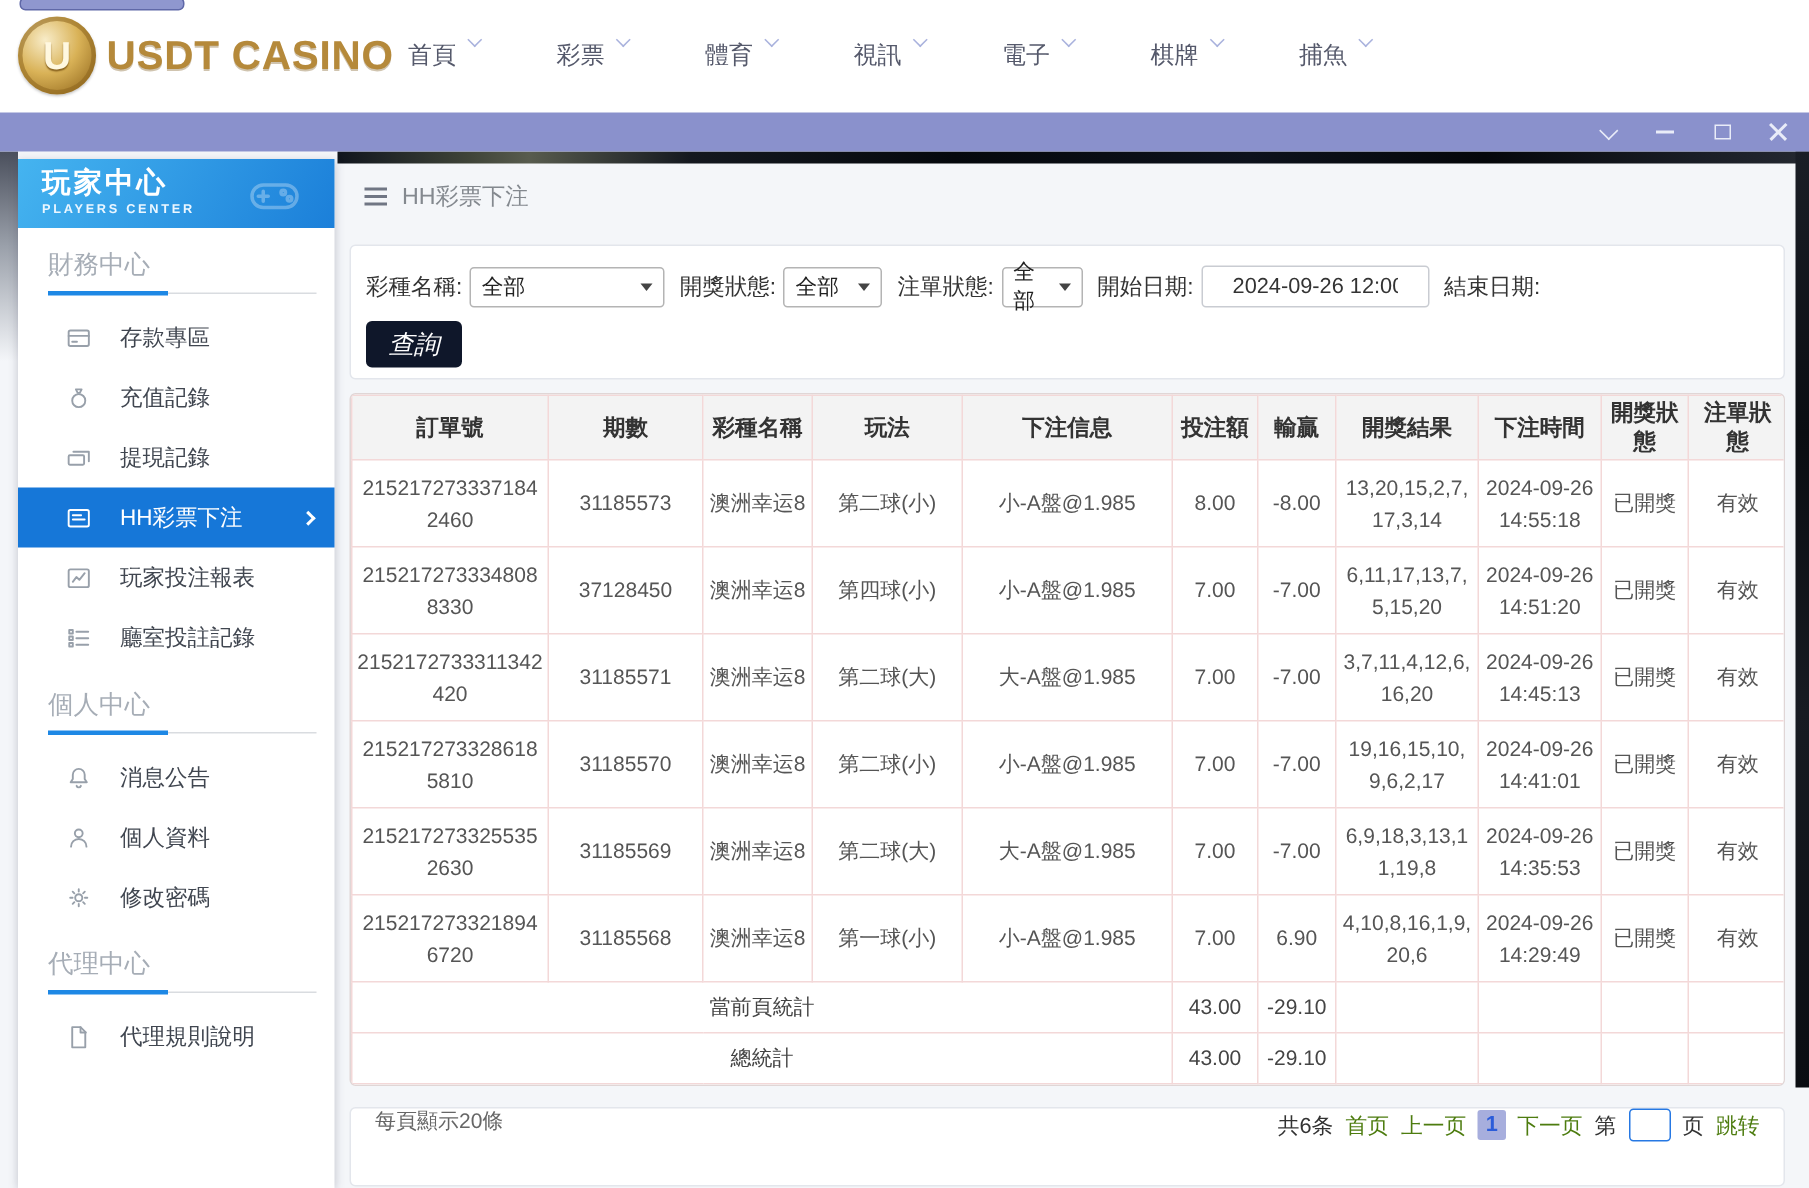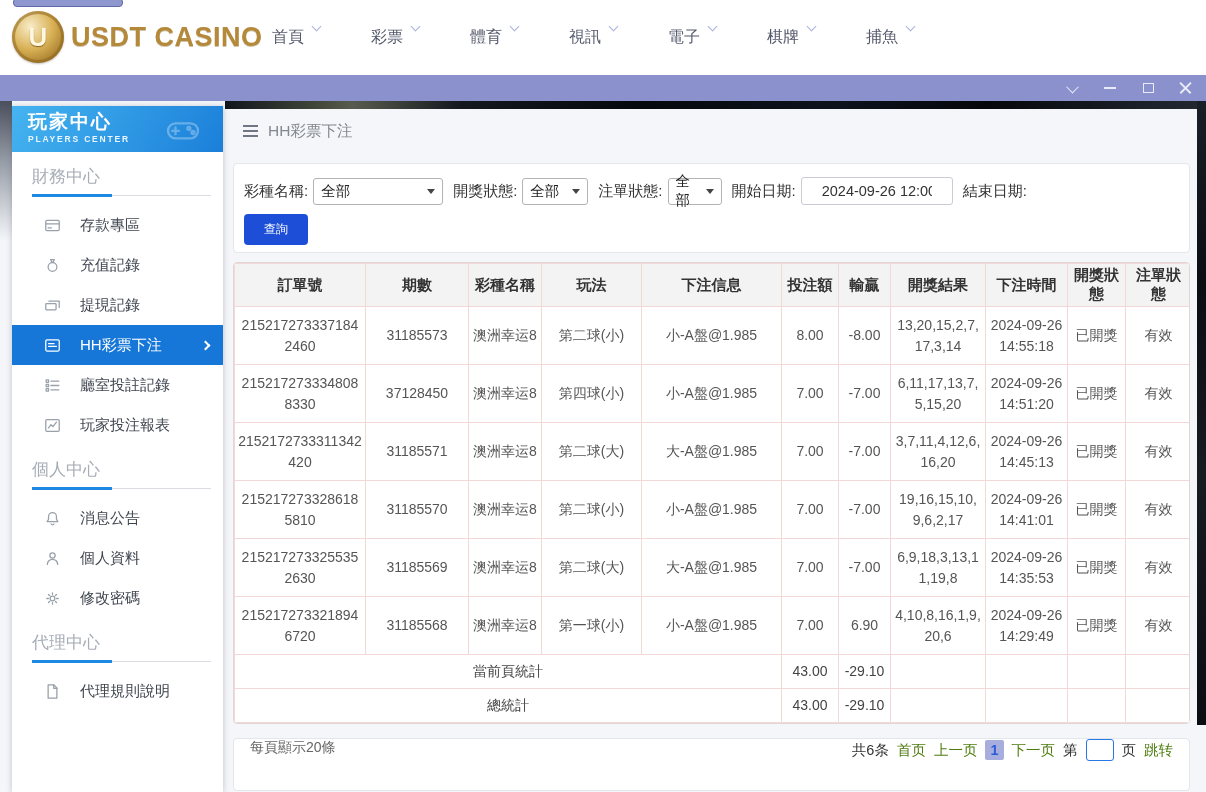--- a/index.html
+++ b/index.html
@@ -84,8 +84,8 @@
     border-top:5px solid #444; margin-left:7px; }
   .f-input { height:28px; width:152px; border:1px solid #c9ccd2; border-radius:3px; padding:0 20px;
     font-size:14.5px; color:#333; margin-right:10px; font-family:inherit; }
-  .search-btn { margin-top:9px; width:64px; height:31px; background:#1d4ed8; border:none; border-radius:4px;
-    color:#fff; font-size:12px; cursor:pointer; font-family:inherit; }
+  .search-btn { margin-top:9px; width:64px; height:31px; background:#0f172a; border:none; border-radius:4px;
+    color:#fff; font-size:17px; cursor:pointer; font-family:inherit;font-style:italic; }
   
   .table-card { margin-top:9px; overflow:hidden; border-color:#e0d6d6; }
   table { border-collapse:collapse; width:957px; table-layout:fixed; }

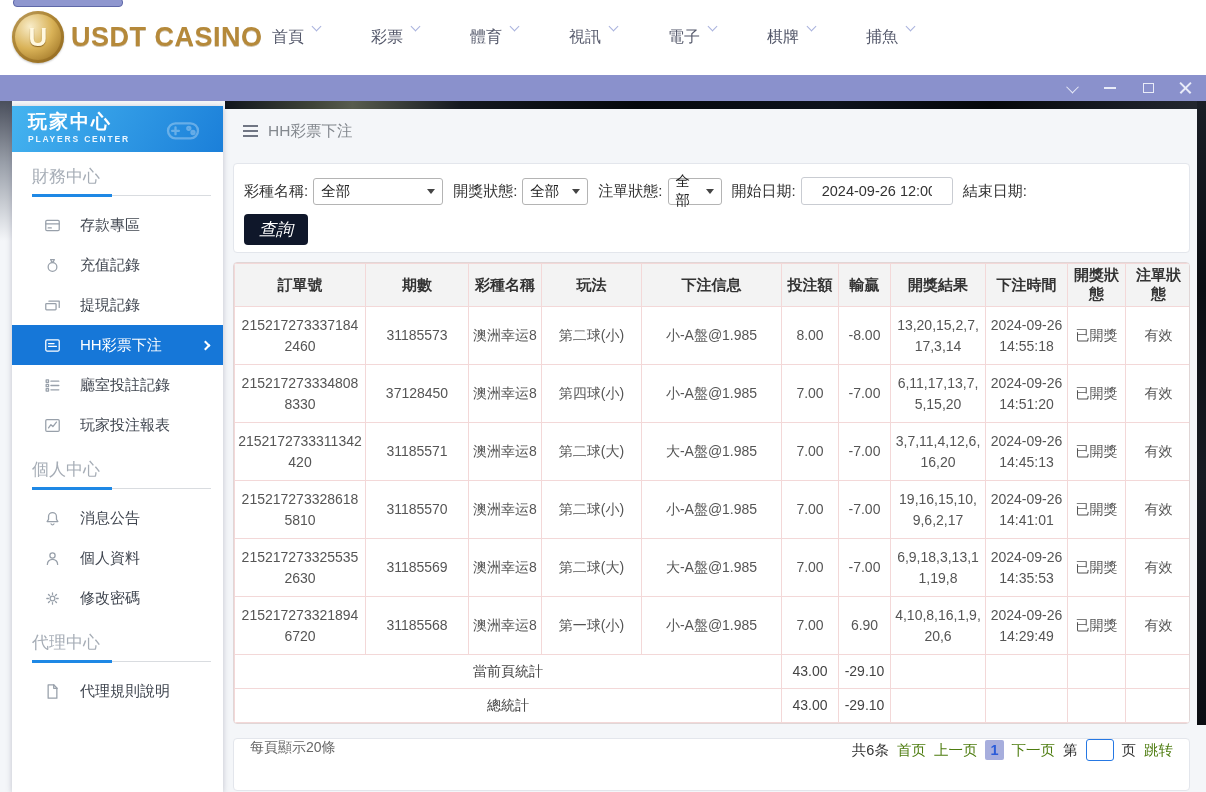--- a/index.html
+++ b/index.html
@@ -224,6 +224,15 @@
         <div class="side-item">
           <span class="s-icon">
             <svg viewBox="0 0 24 24" fill="none" stroke="currentColor" stroke-width="1.6" stroke-linecap="round" stroke-linejoin="round">
+              <rect x="3.5" y="4.5" width="17" height="15" rx="1.5"></rect>
+              <path d="M7 15l3-4 2.5 2.3 4.5-5.6"></path>
+            </svg>
+          </span>
+          <span class="s-label">玩家投注報表</span>
+        </div>
+        <div class="side-item">
+          <span class="s-icon">
+            <svg viewBox="0 0 24 24" fill="none" stroke="currentColor" stroke-width="1.6" stroke-linecap="round" stroke-linejoin="round">
               <rect x="4" y="5" width="3" height="3"></rect>
               <rect x="4" y="10.5" width="3" height="3"></rect>
               <rect x="4" y="16" width="3" height="3"></rect>
@@ -231,15 +240,6 @@
             </svg>
           </span>
           <span class="s-label">廳室投註記錄</span>
-        </div>
-        <div class="side-item">
-          <span class="s-icon">
-            <svg viewBox="0 0 24 24" fill="none" stroke="currentColor" stroke-width="1.6" stroke-linecap="round" stroke-linejoin="round">
-              <rect x="3.5" y="4.5" width="17" height="15" rx="1.5"></rect>
-              <path d="M7 15l3-4 2.5 2.3 4.5-5.6"></path>
-            </svg>
-          </span>
-          <span class="s-label">玩家投注報表</span>
         </div>
       </div>
       <div class="side-sec">

